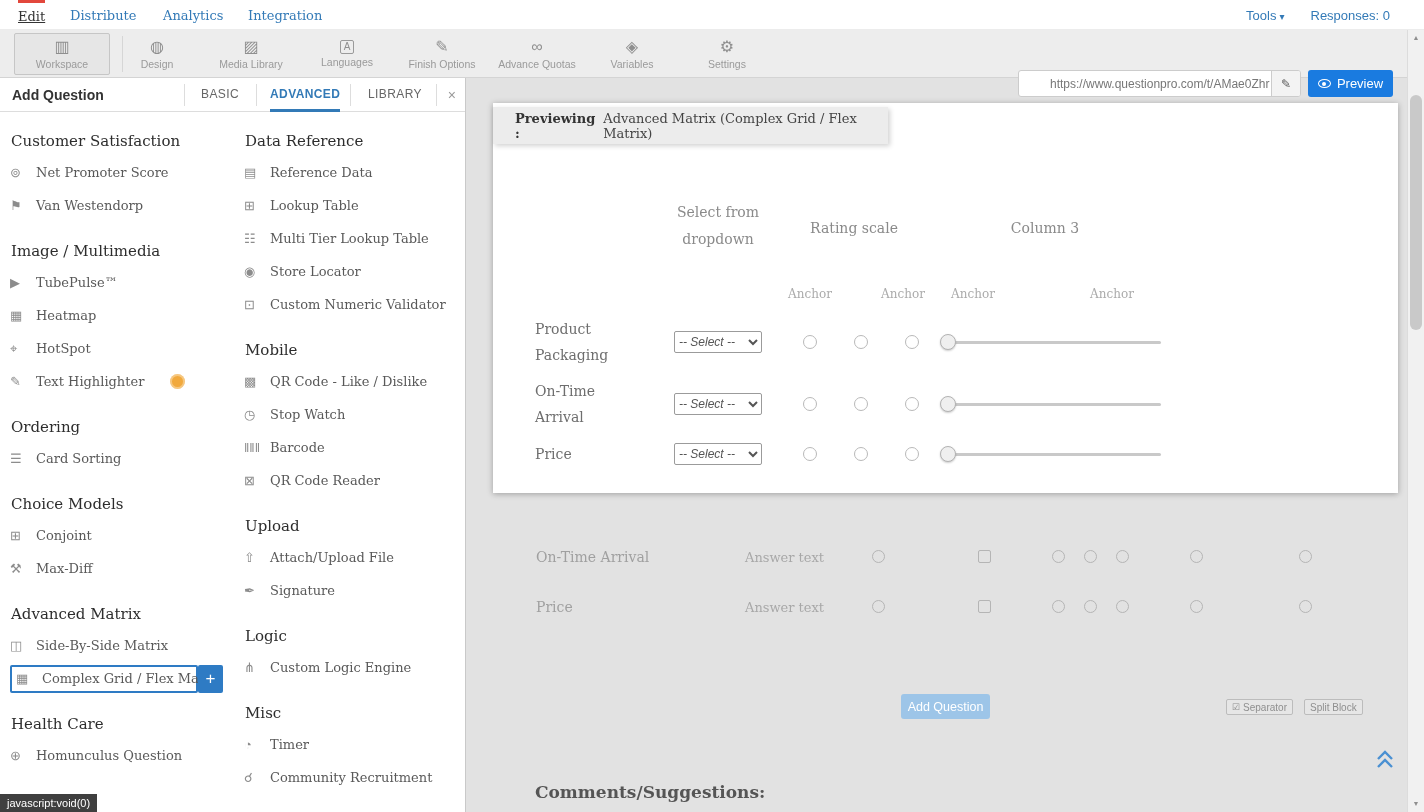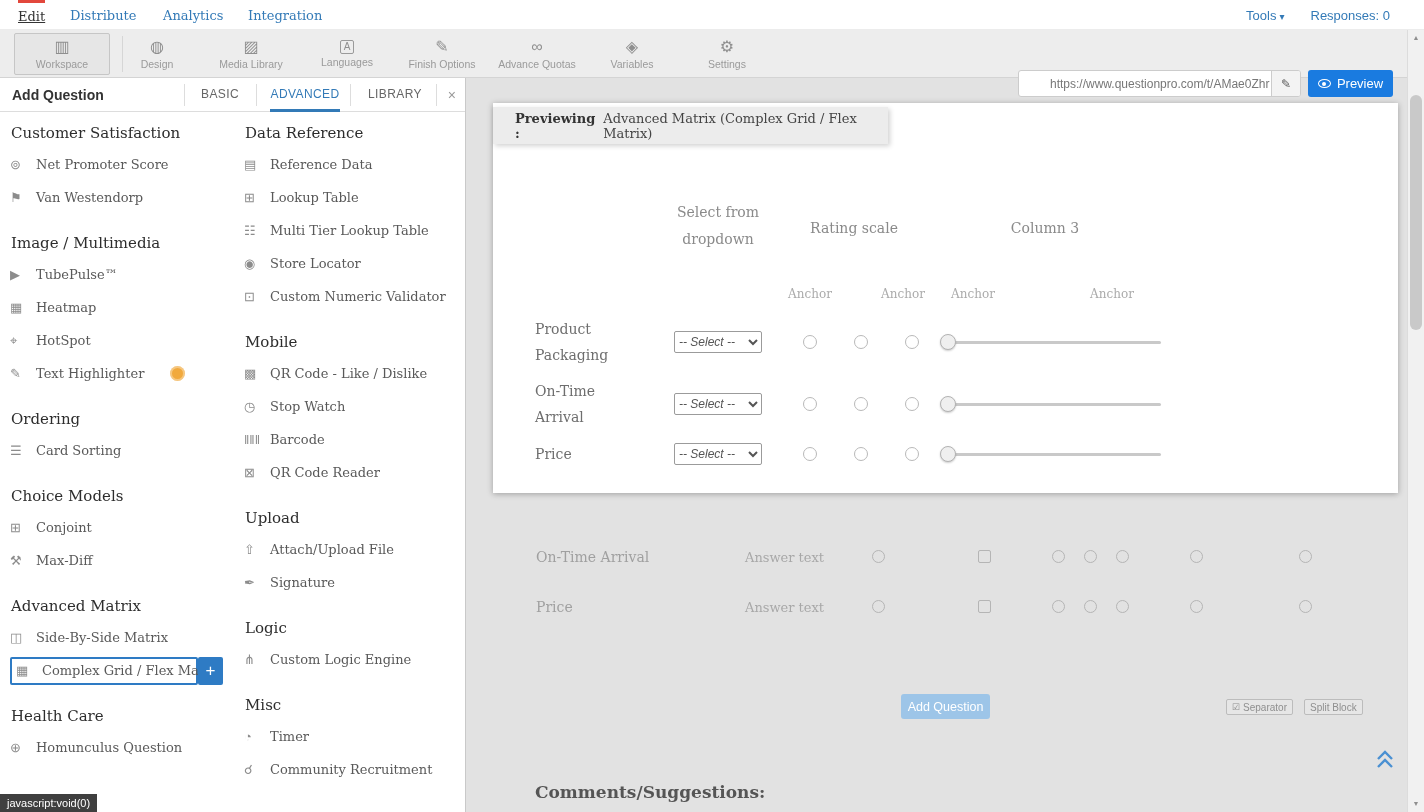--- a/index.html
+++ b/index.html
@@ -37,7 +37,7 @@
 .tab-basic{left:196px;width:48px;}
 .tab-advanced{left:270px;width:70px;}
 .tab-library{left:364px;width:62px;}
-.panel-tab.active{color:var(--accent-blue,#337ab7);border-bottom:3px solid var(--accent-blue,#337ab7);}
+.panel-tab.active{color:var(--accent-blue,#337ab7);border-bottom:3px solid var(--accent-blue,#337ab7);font-weight:bold;}
 .tab-sep{position:absolute;top:6px;width:1px;height:22px;background:#ddd;}
 .sep1{left:184px}.sep2{left:256px}.sep3{left:350px}.sep4{left:436px}
 .panel-close{position:absolute;right:9px;top:0;line-height:34px;font-size:14px;color:#999;cursor:pointer;}

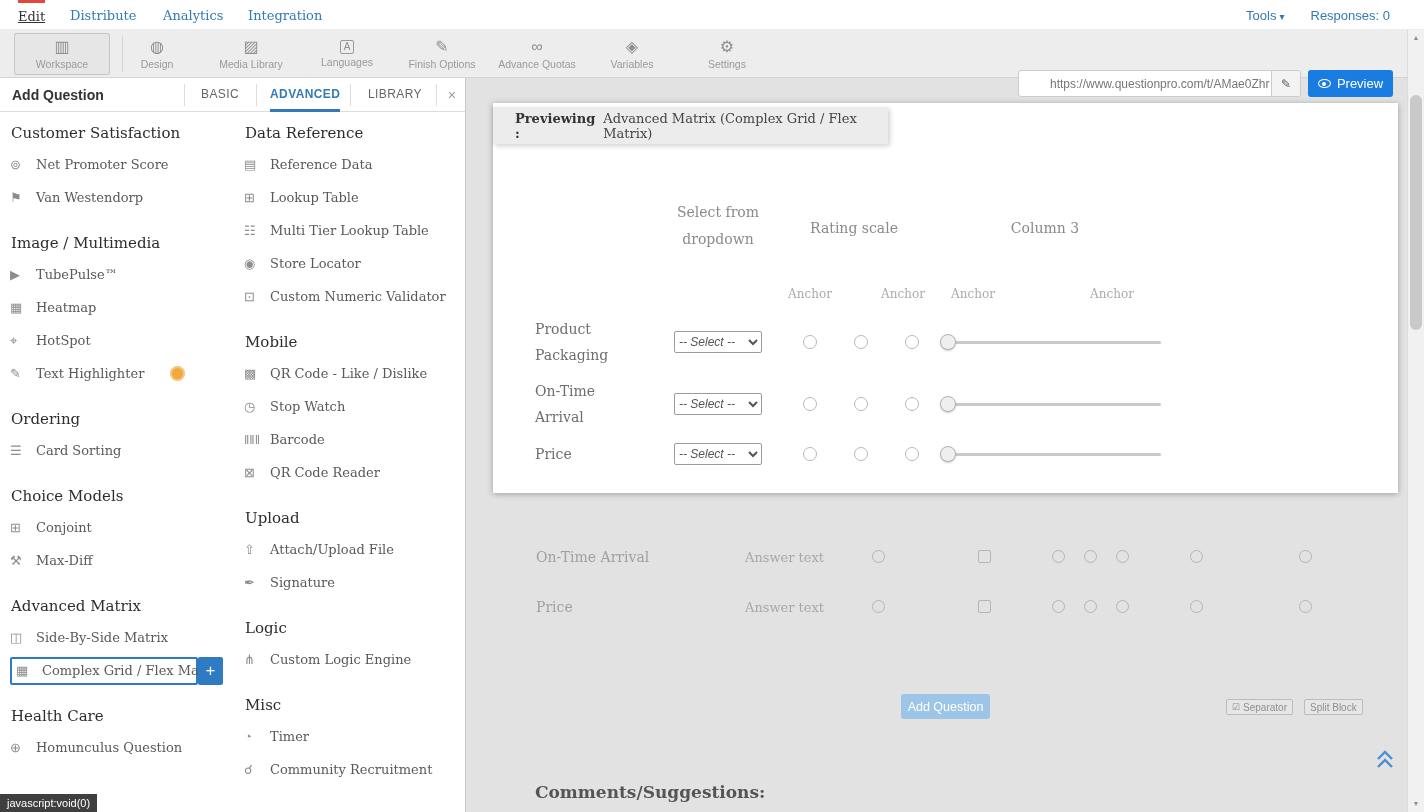--- a/index.html
+++ b/index.html
@@ -46,7 +46,7 @@
 #panel-col-0{left:10px;width:224px;}
 #panel-col-1{left:244px;width:218px;}
 .p-section{margin-bottom:20px;}
-.p-heading{font-size:15px;color:#2d2d2d;margin:0 0 6px 1px;font-family:"DejaVu Serif",serif;}
+.p-heading{font-size:15px;color:#2d2d2d;margin:8px 0 6px 1px;font-family:"DejaVu Serif",serif;}
 .p-item{display:flex;align-items:center;height:33px;cursor:pointer;}
 .p-icon{width:26px;color:#8c8c8c;font-size:13px;flex:none;}
 .p-label{font-size:13px;color:#595959;font-family:"DejaVu Serif",serif;white-space:nowrap;}

